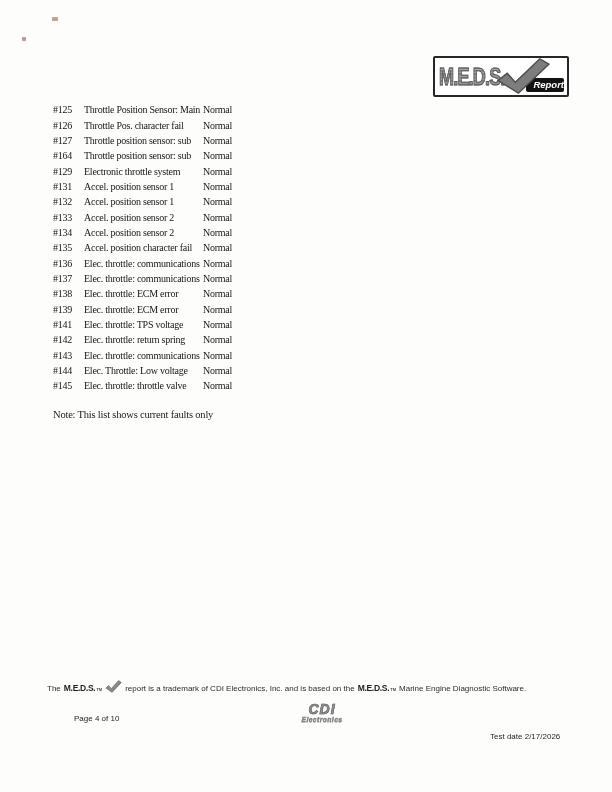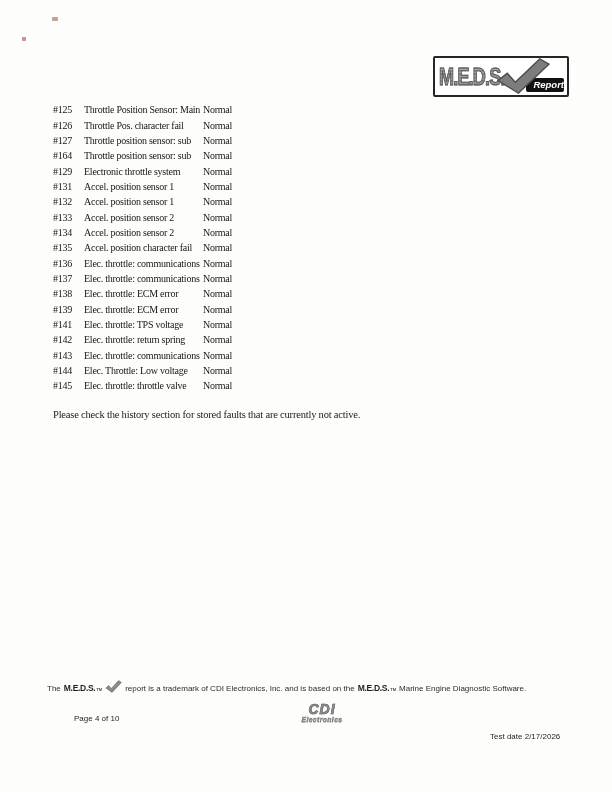--- a/index.html
+++ b/index.html
@@ -253,6 +253,7 @@
     </div>
 
   <div class="notes">
+    <div>Note: This list shows current faults only</div>
     <div>Please check the history section for stored faults that are currently not active.</div>
   </div>
 

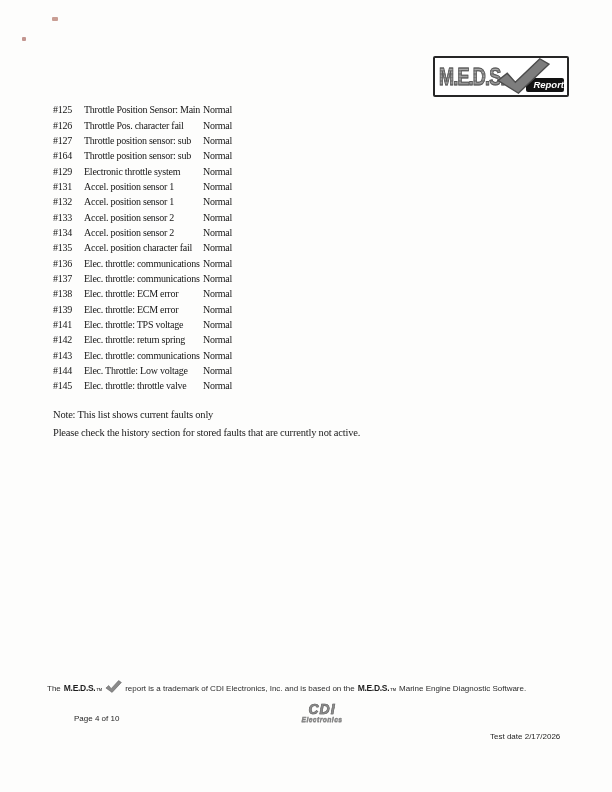--- a/index.html
+++ b/index.html
@@ -254,7 +254,6 @@
 
   <div class="notes">
     <div>Note: This list shows current faults only</div>
-    <div>Please check the history section for stored faults that are currently not active.</div>
   </div>
 
   <div class="footer-trademark">

